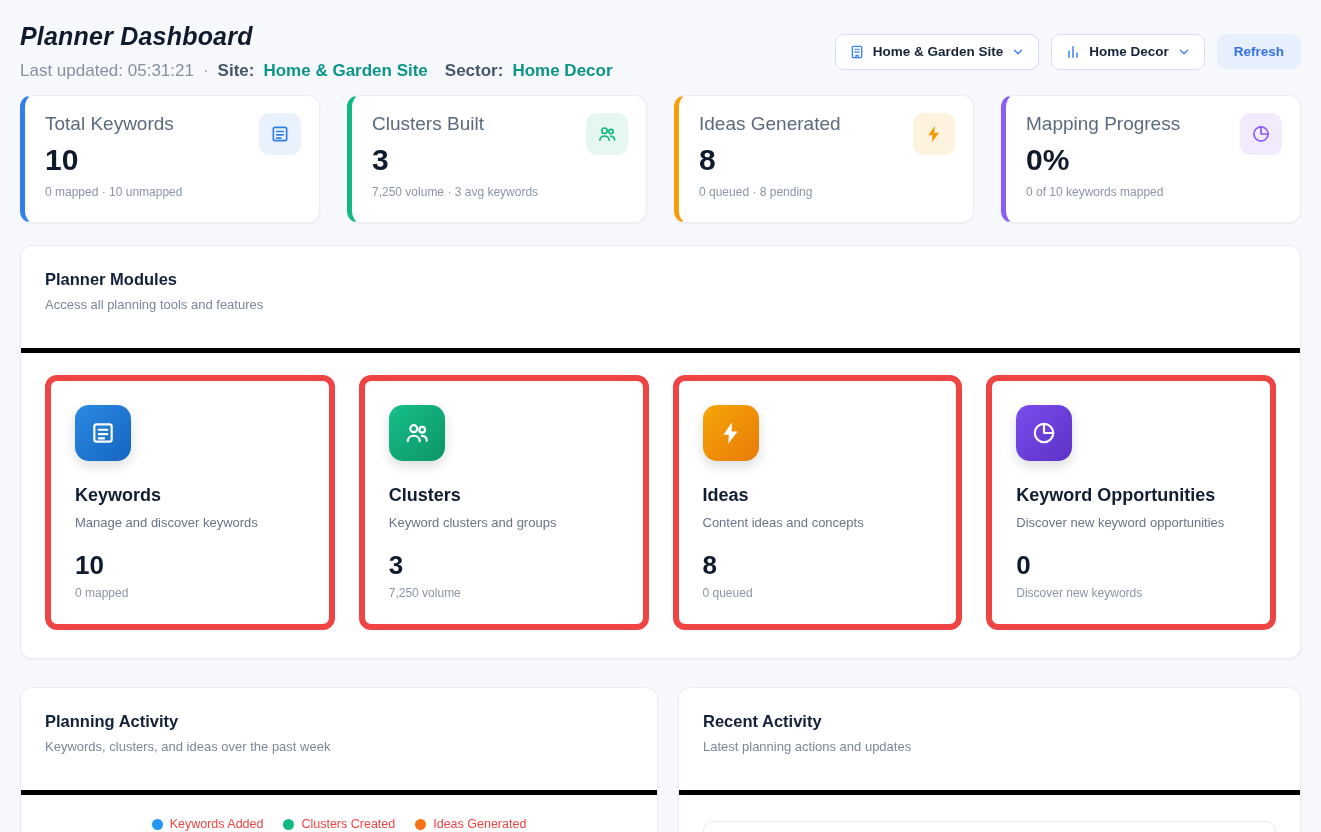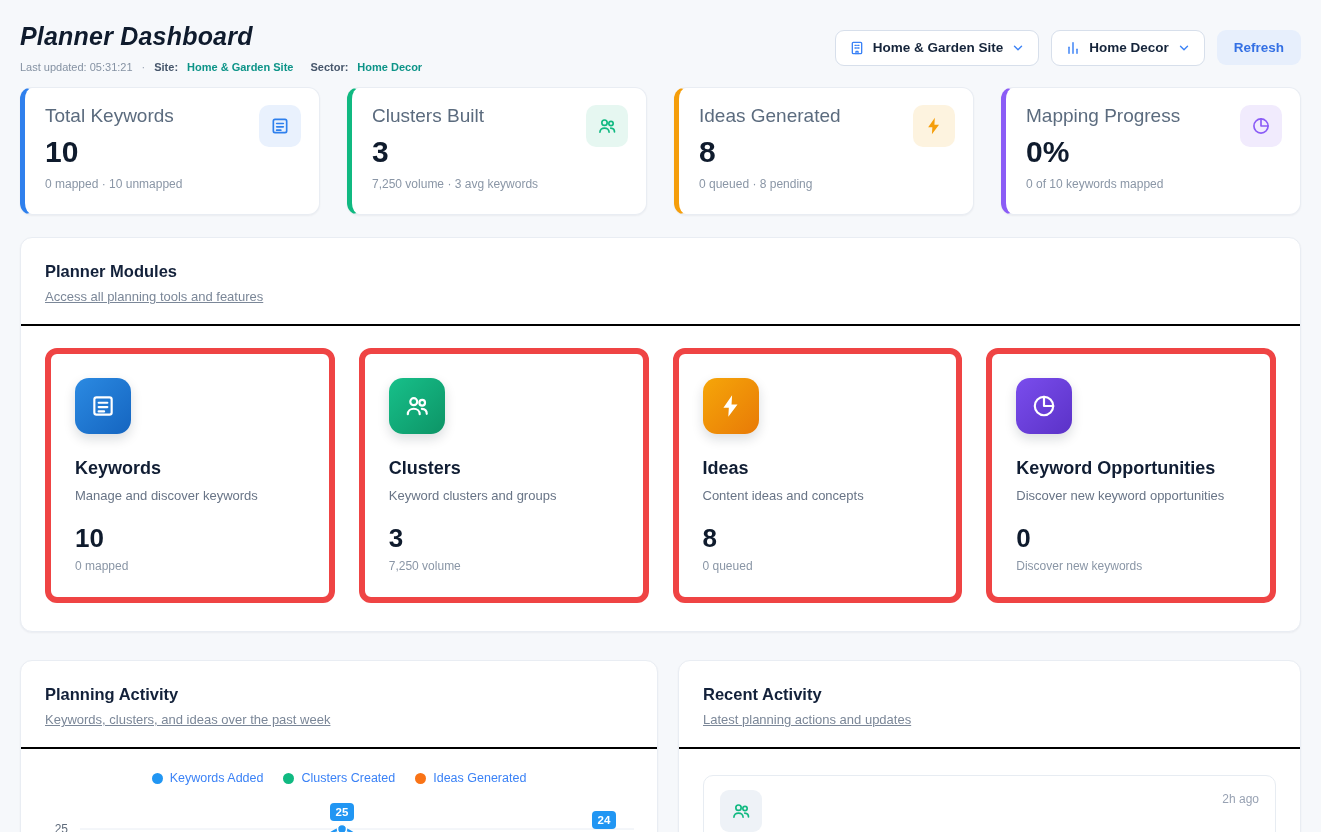--- a/index.html
+++ b/index.html
@@ -14,7 +14,7 @@
   
   .topbar { display:flex; justify-content:space-between; }
   .page-title { font-size:25px; font-weight:800; color:#0f1b2d; letter-spacing:.2px;font-style:italic; }
-  .meta { display:flex; align-items:center; gap:9px; margin-top:10px; font-size:11px; }
+  .meta { display:flex; align-items:center; gap:9px; margin-top:10px; font-size:17px; }
   .meta .muted { color:#8592a3; }
   .meta .dot { color:#9aa5b4; }
   .meta .label { color:#46566b; font-weight:700; }

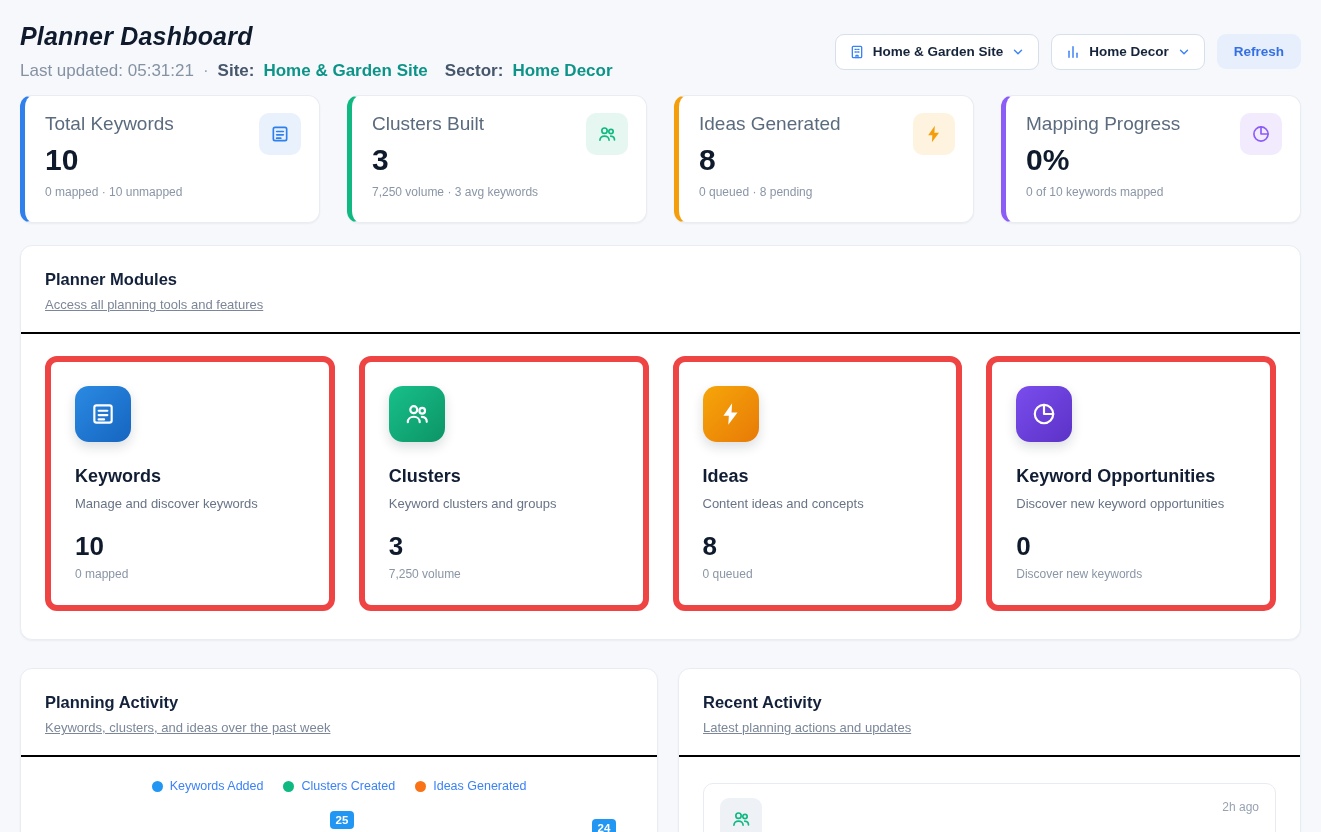--- a/index.html
+++ b/index.html
@@ -51,7 +51,7 @@
     background:#fff; border:1px solid #e9edf3; border-radius:12px;
     box-shadow:0 1px 2px rgba(16,24,40,.05);
   }
-  .panel-head { padding:24px 24px 20px; border-bottom:2px solid #000000; }
+  .panel-head { padding:24px 24px 36px; border-bottom:5px solid #000000; }
   .panel-title { font-size:16.5px; font-weight:700; color:#13213a; }
   .panel-sub { font-size:13px; color:#7b8798; margin-top:8px;text-decoration:underline; }
 

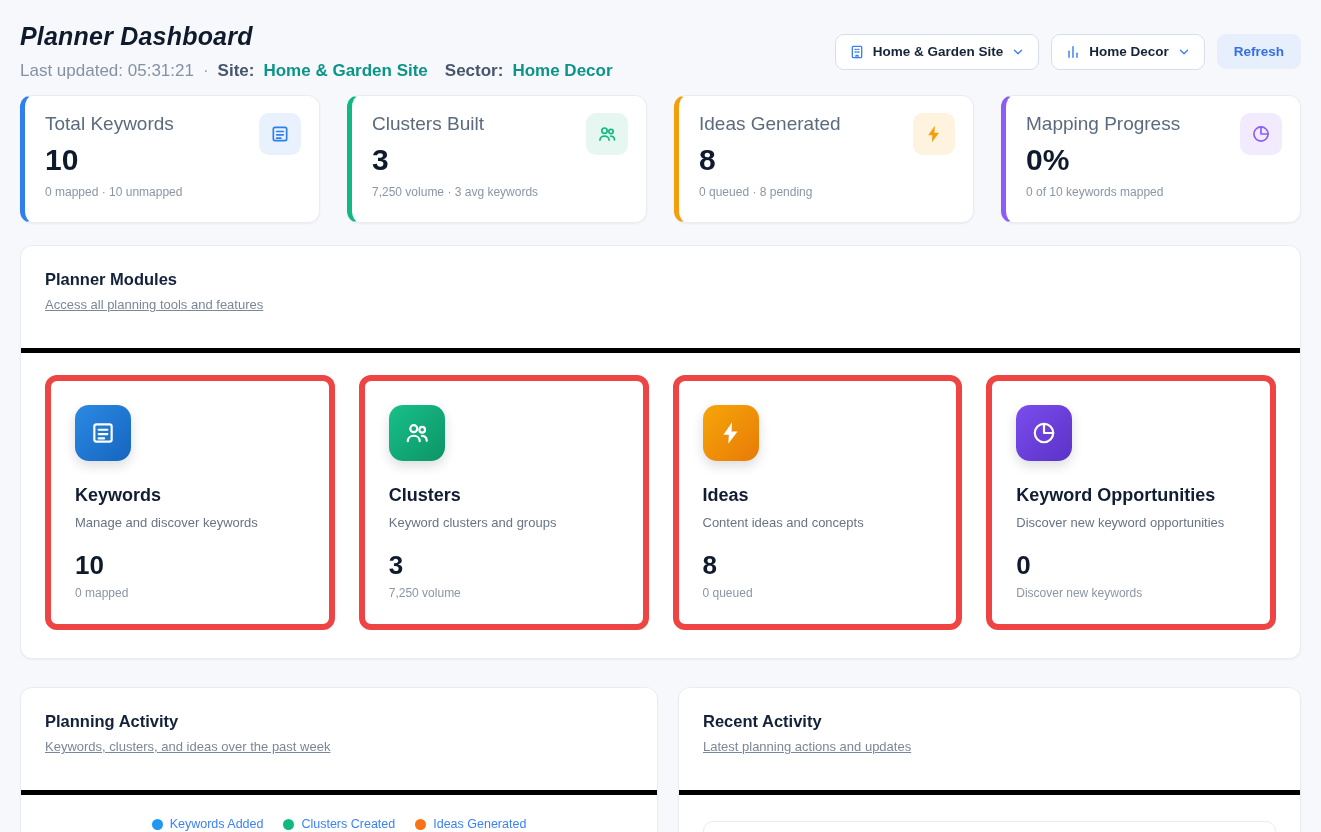--- a/index.html
+++ b/index.html
@@ -53,7 +53,7 @@
   }
   .panel-head { padding:24px 24px 36px; border-bottom:5px solid #000000; }
   .panel-title { font-size:16.5px; font-weight:700; color:#13213a; }
-  .panel-sub { font-size:13px; color:#7b8798; margin-top:8px;text-decoration:underline; }
+  .panel-sub { font-size:13px; color:#7b8798; margin-top:8px; }
 
   
   .modules-panel { margin-top:22px; }

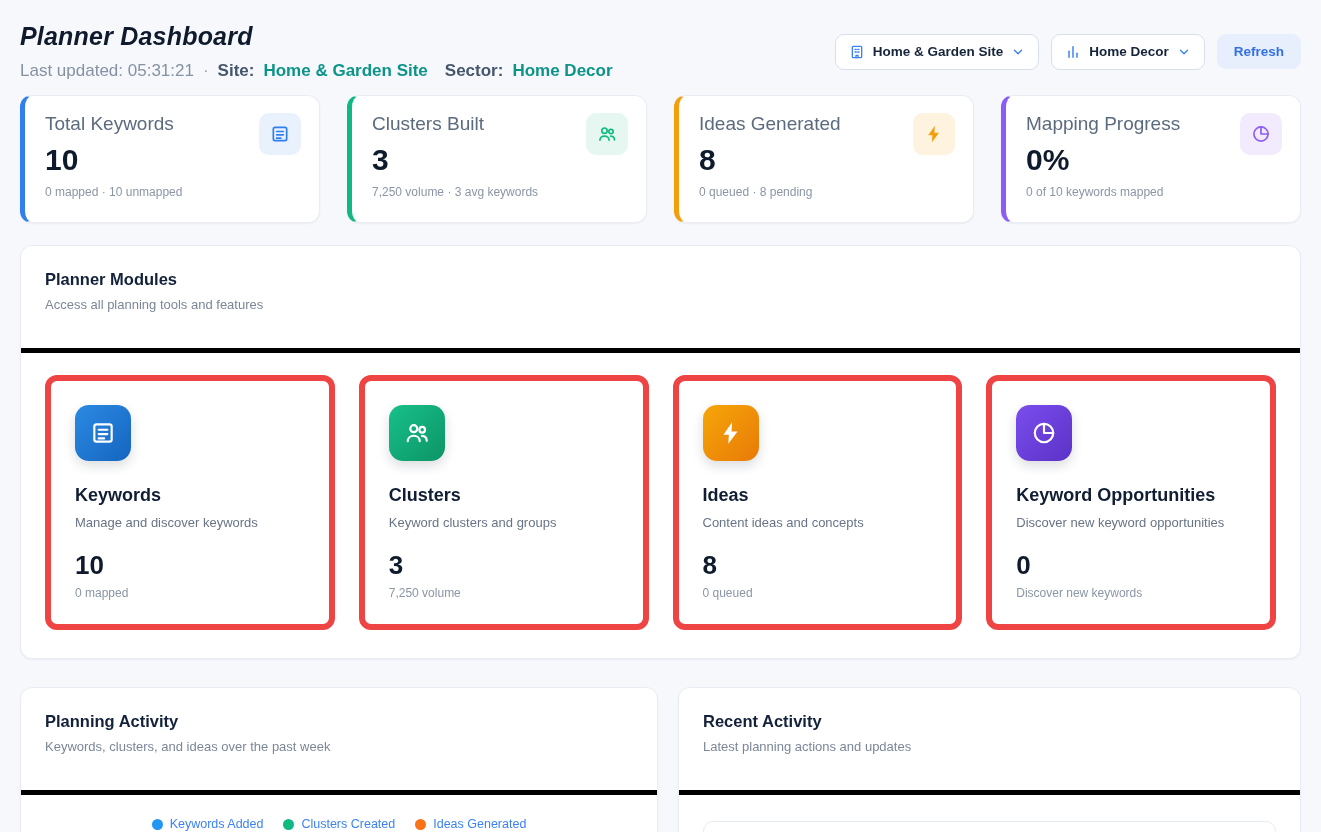--- a/index.html
+++ b/index.html
@@ -78,7 +78,7 @@
   .bottom-row { display:flex; gap:20px; margin-top:28px; }
   .activity-panel { flex:0 0 638px; height:420px; }
   .recent-panel { flex:1; height:420px; }
-  .legend { display:flex; justify-content:center; gap:20px; padding:22px 16px 0; font-size:12.5px; color:#3b82f6; }
+  .legend { display:flex; justify-content:center; gap:20px; padding:22px 16px 0; font-size:12.5px; color:#ef4444; }
   .legend-item { display:flex; align-items:center; gap:7px; }
   .legend-dot { width:11px; height:11px; border-radius:50%; background:#999; }
   .chart-wrap { padding-top:8px; }

